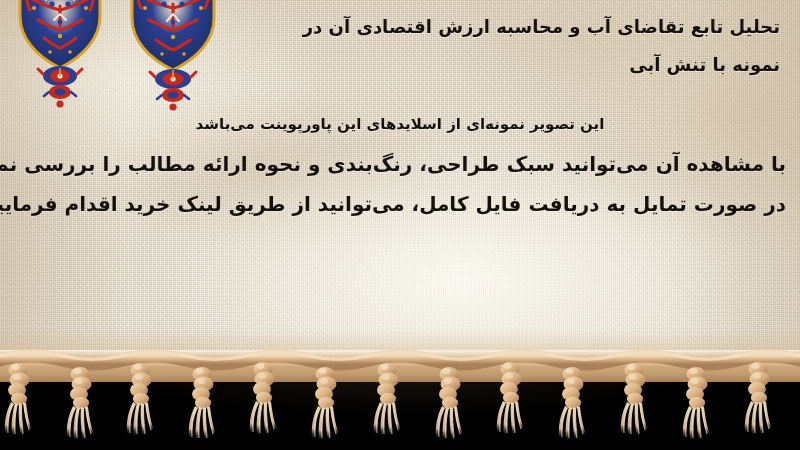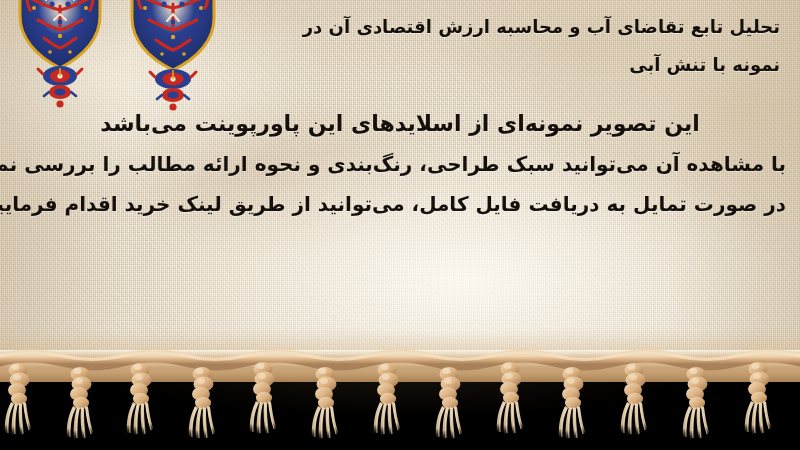--- a/index.html
+++ b/index.html
@@ -82,7 +82,7 @@
     text-shadow:0 1px 0 rgba(255,255,255,.42);
   }
   .body .ln{font-size:21px;line-height:40px;white-space:nowrap;}
-  .body .ln.l1{font-size:22px;}
+  .body .ln.l1{font-size:15px;}
   .body .ln.l2{font-size:20px;}
   .body .ln.l3{font-size:20px;}
 

